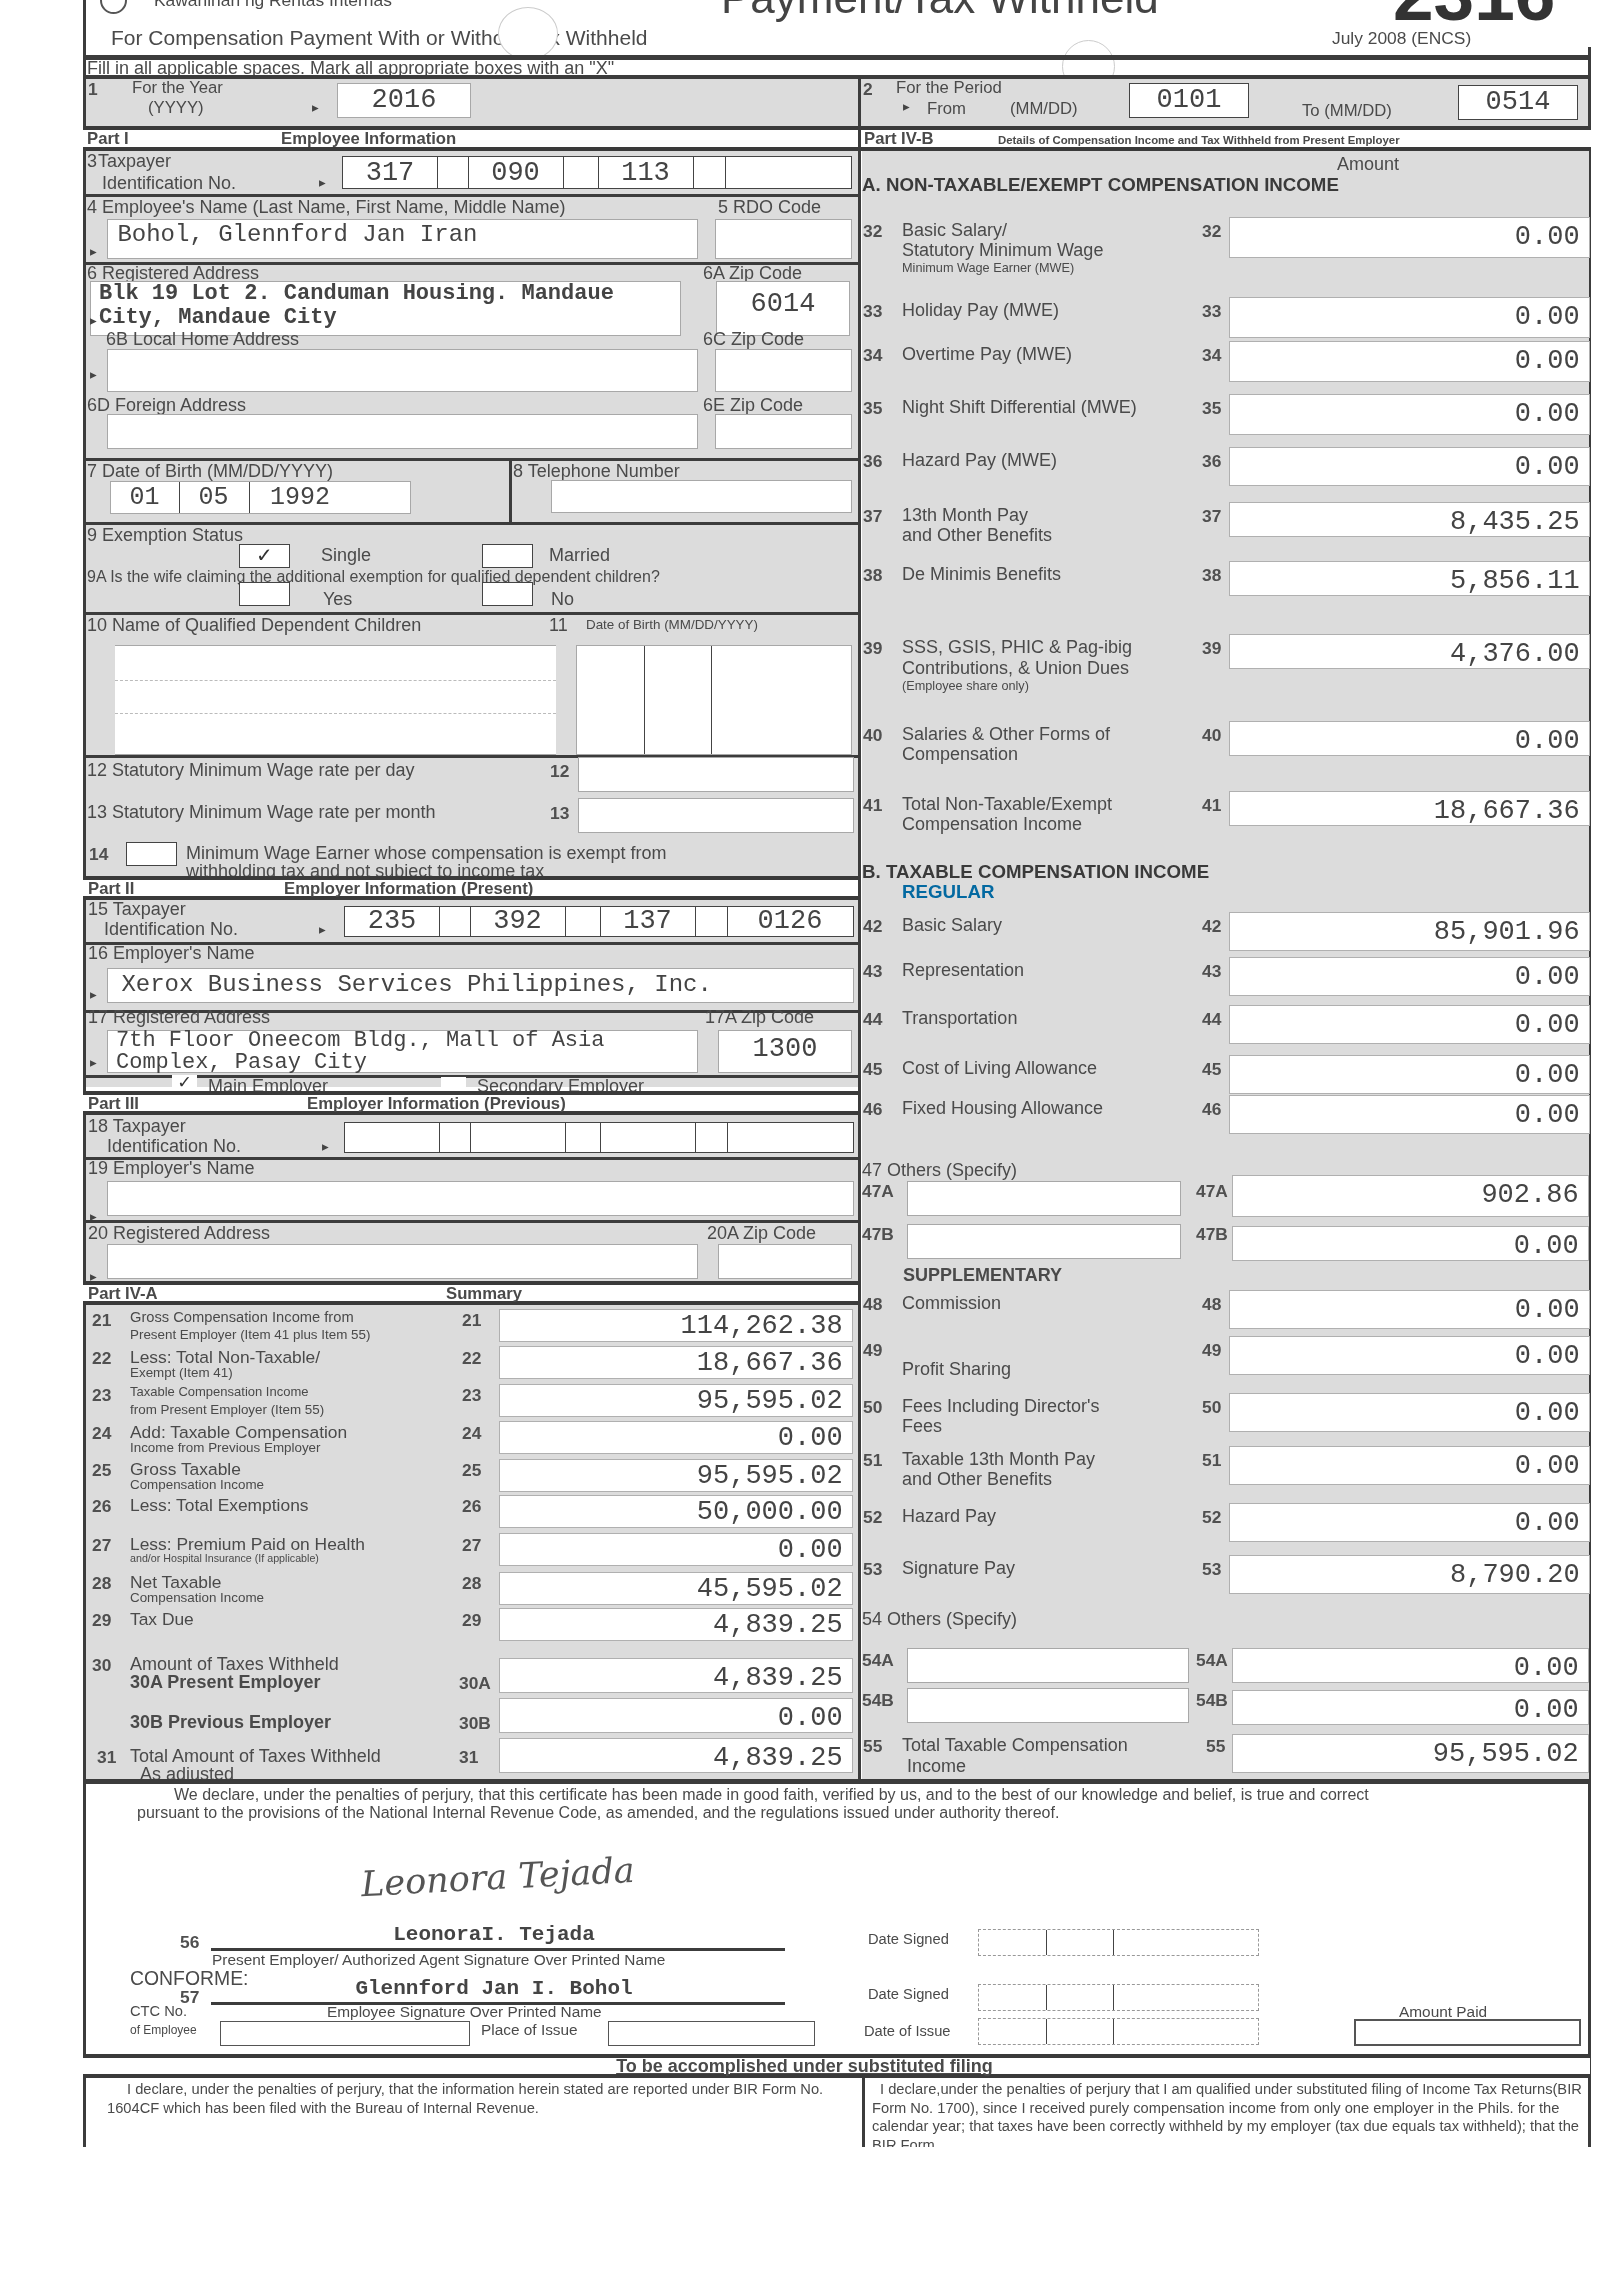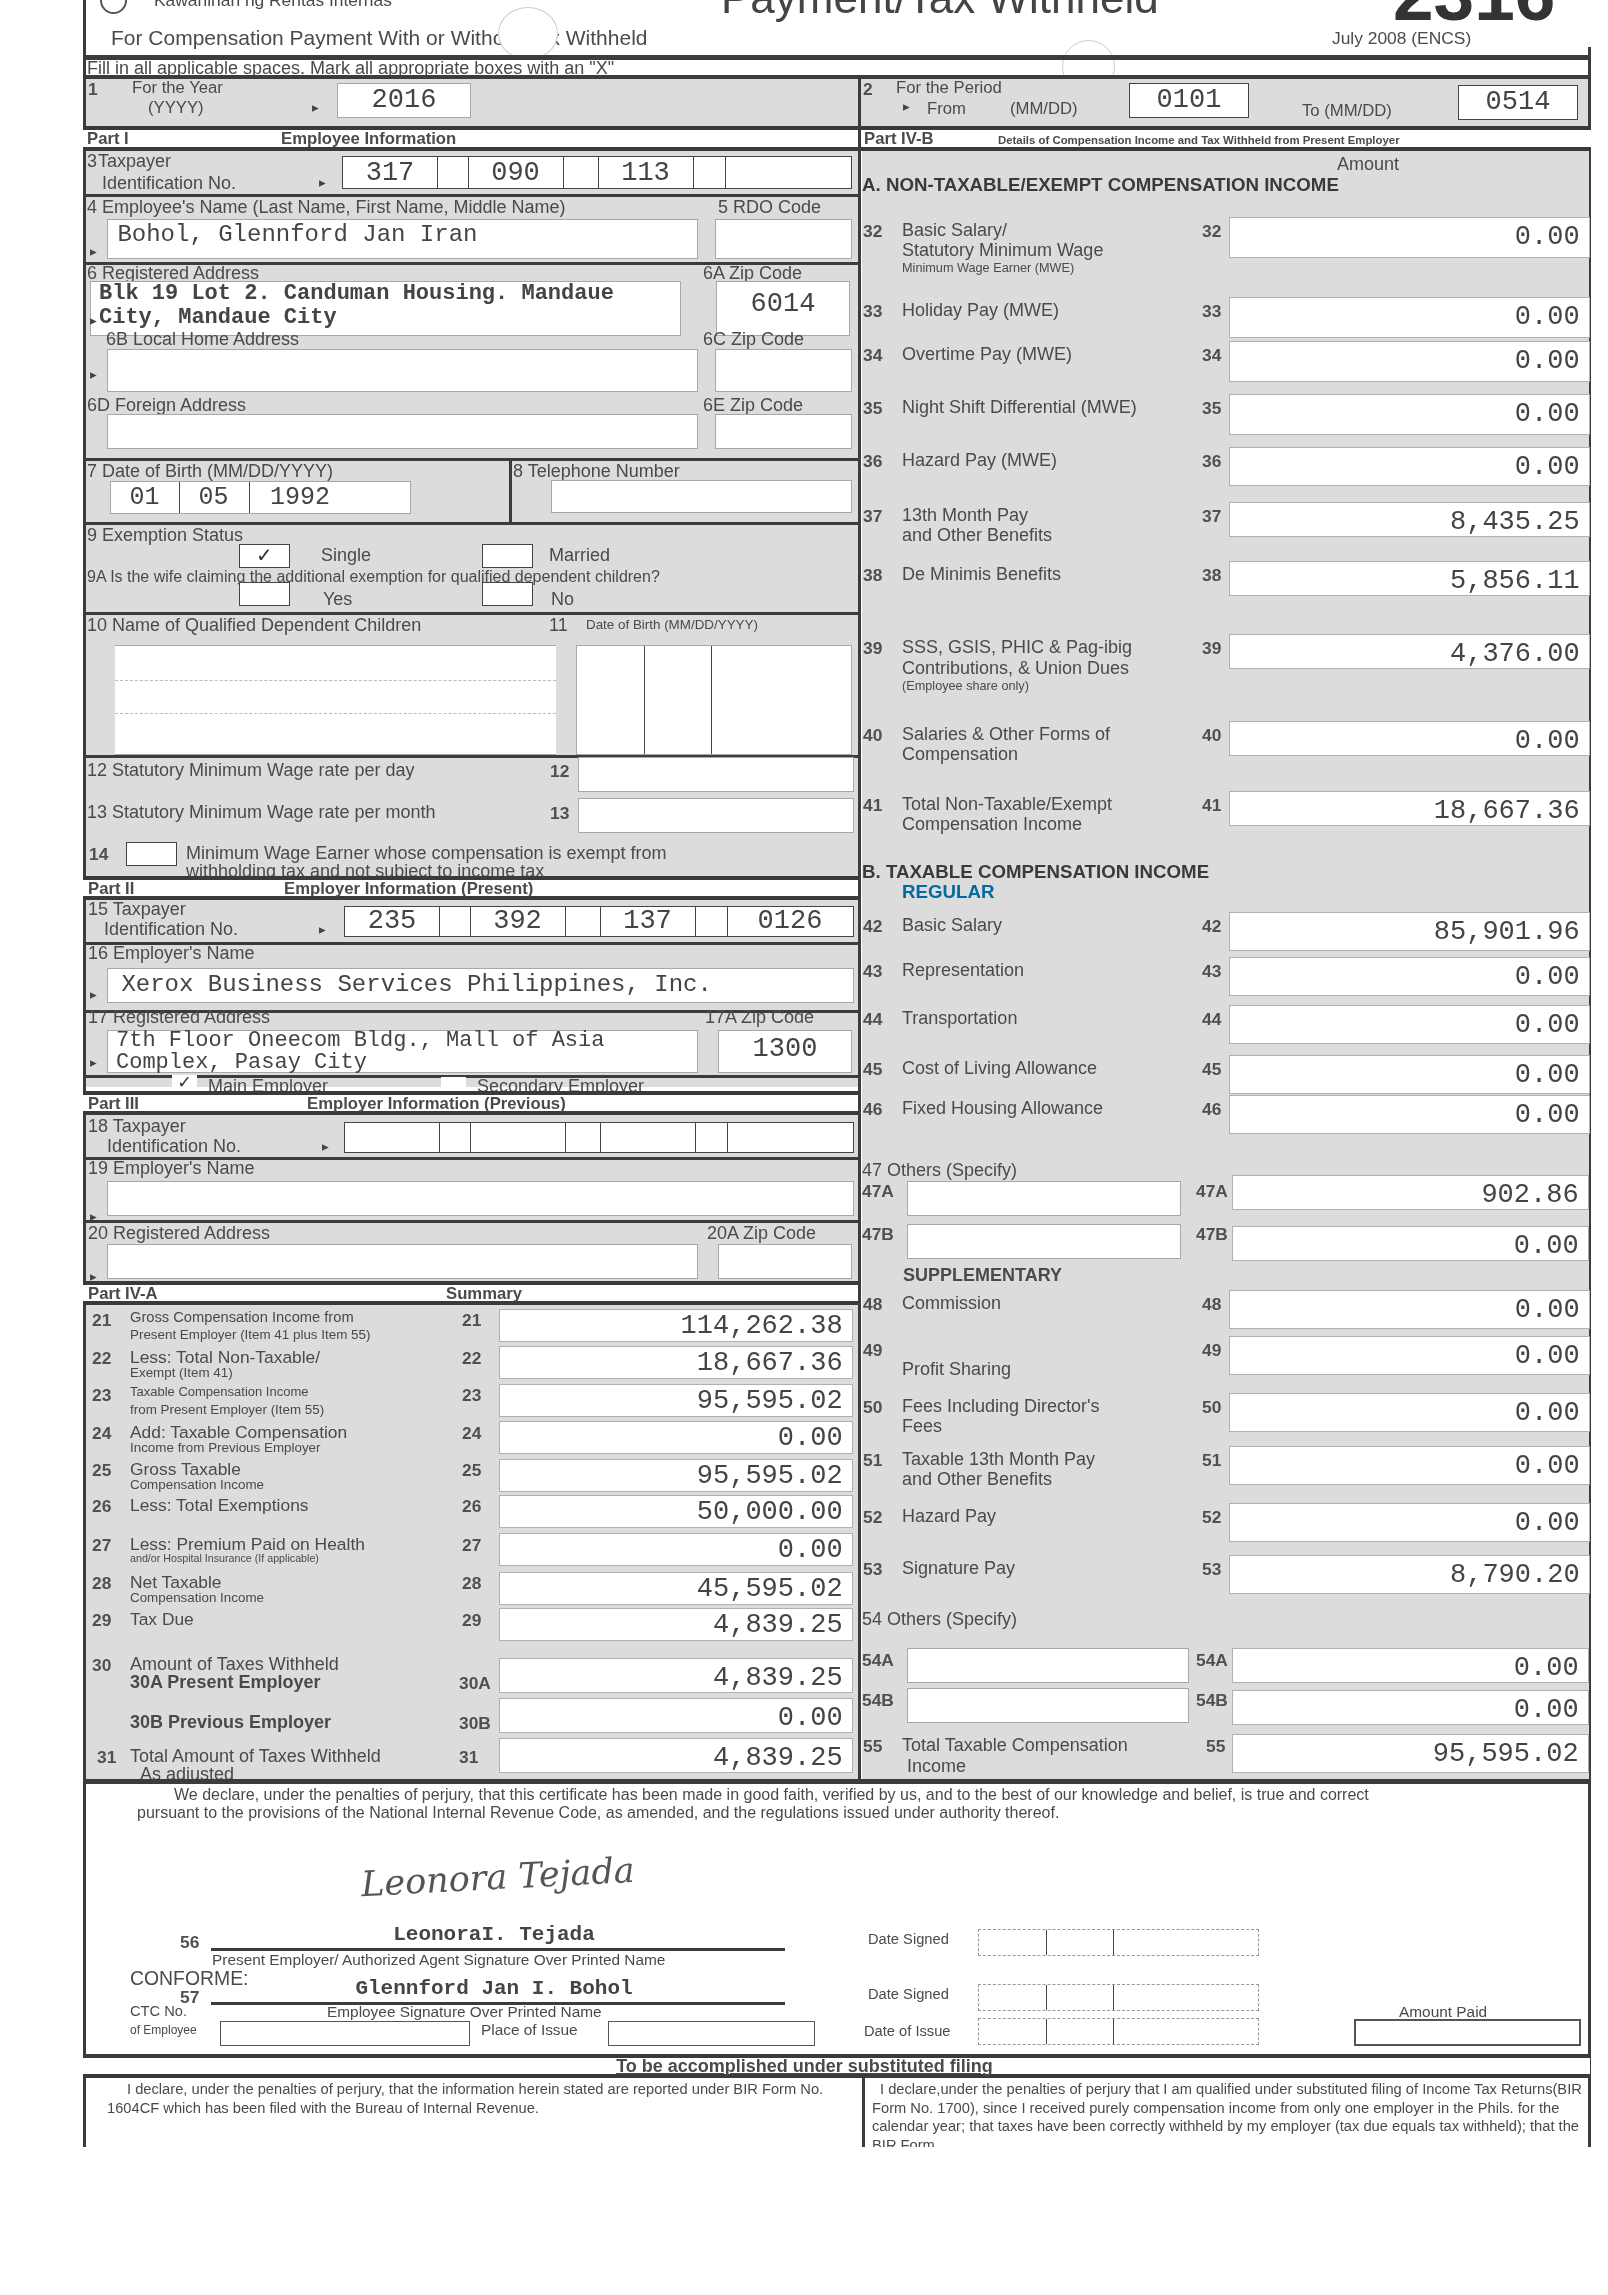--- a/index.html
+++ b/index.html
@@ -374,7 +374,7 @@
 <div class="num" style="left:862px;top:1181px;">47A</div>
 <div class="abs box" style="left:907px;top:1181px;width:274px;height:35px;"></div>
 <div class="num" style="left:1196px;top:1181px;">47A</div>
-<div class="amt" style="left:1232px;top:1175px;width:357px;height:35px;">902.86</div>
+<div class="amt" style="left:1232px;top:1175px;width:357px;height:42px;">902.86</div>
 <div class="num" style="left:862px;top:1224px;">47B</div>
 <div class="abs box" style="left:907px;top:1224px;width:274px;height:35px;"></div>
 <div class="num" style="left:1196px;top:1224px;">47B</div>

